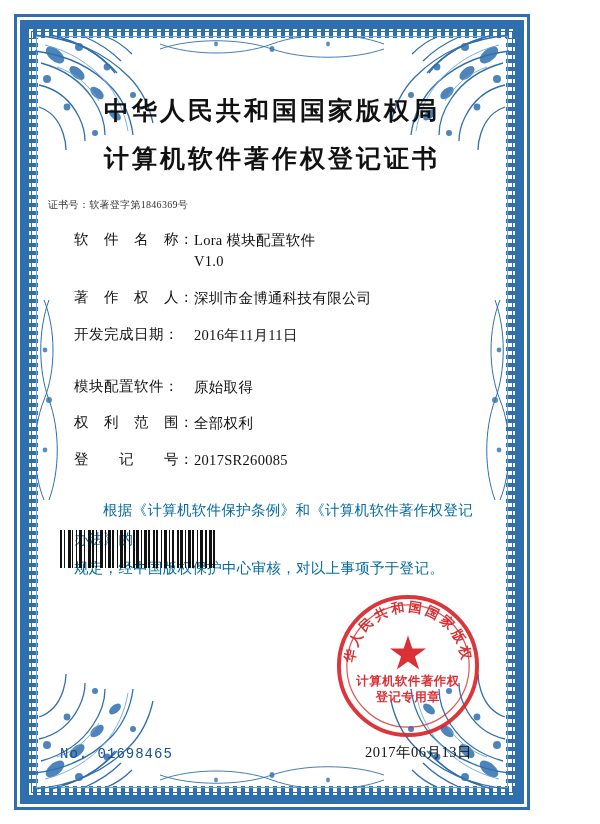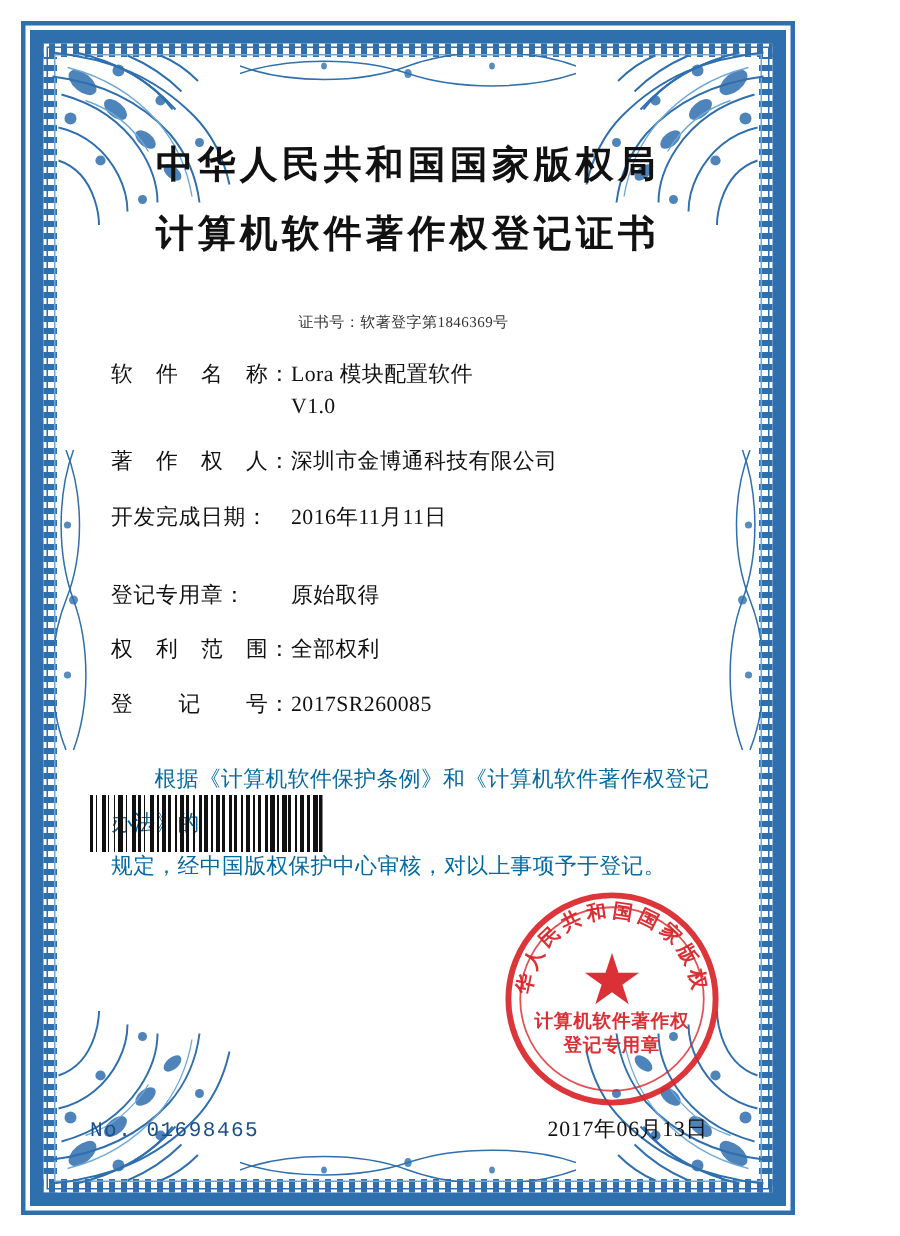--- a/index.html
+++ b/index.html
@@ -113,7 +113,7 @@
     line-height: 1.5;
   }
   .title-sub {
-    font-family: Liberation Mono, monospace;
+    font-family: Liberation Sans, sans-serif;
     font-size: 25px;
     font-weight: bold;
     letter-spacing: 3px;

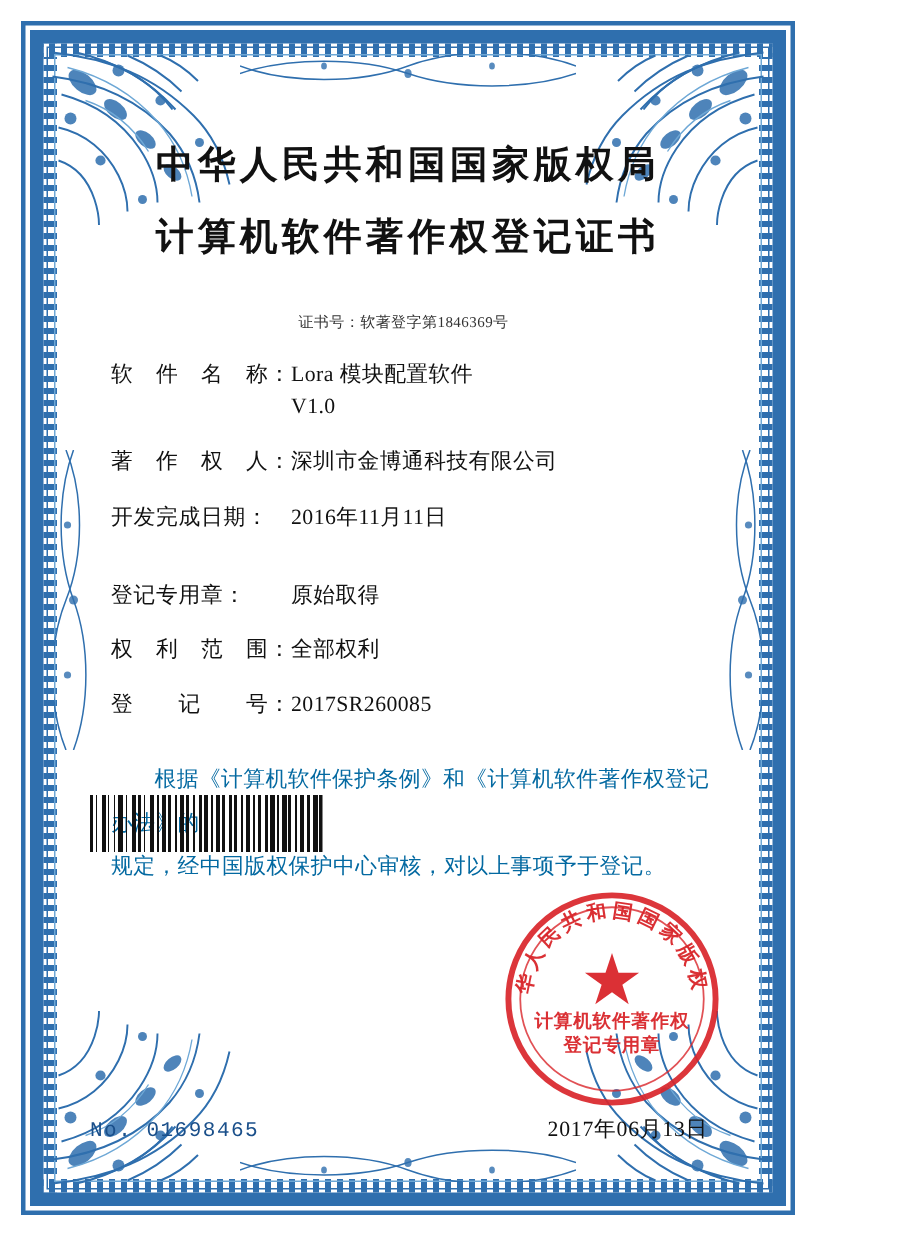--- a/index.html
+++ b/index.html
@@ -123,10 +123,10 @@
   }
 
   .cert-no {
-    text-align: center;
+    text-align: left;
     font-size: 10px;
     color: #333333;
-    margin-top: 30px;
+    margin-top: 20px;
     padding-right: 6px;
     letter-spacing: 0.3px;
   }

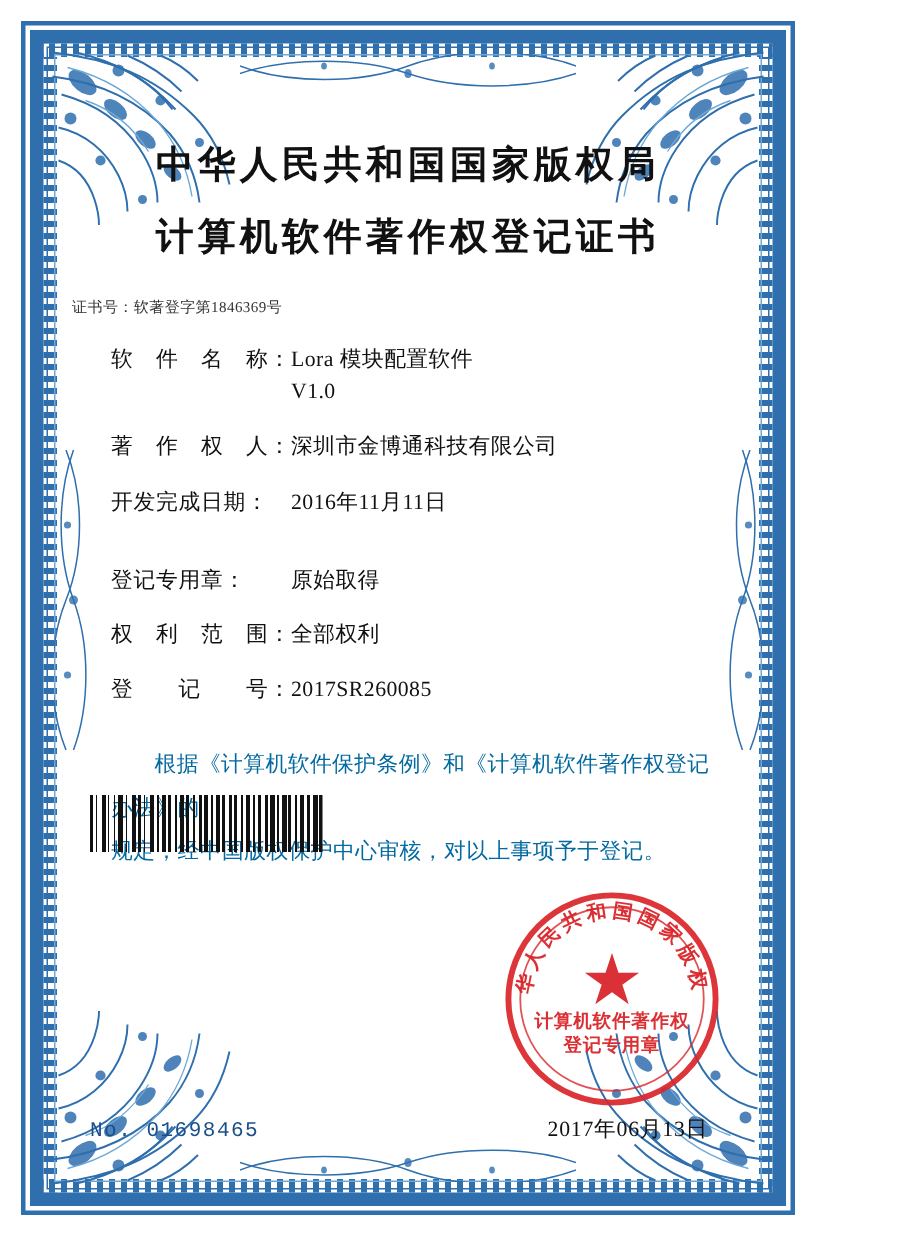--- a/index.html
+++ b/index.html
@@ -467,7 +467,7 @@
       </div>
 
       <div class="field-row">
-        <div class="field-label">登记专用章：</div>
+        <div class="field-label">模块配置软件：</div>
         <div class="field-value">原始取得</div>
       </div>
 

